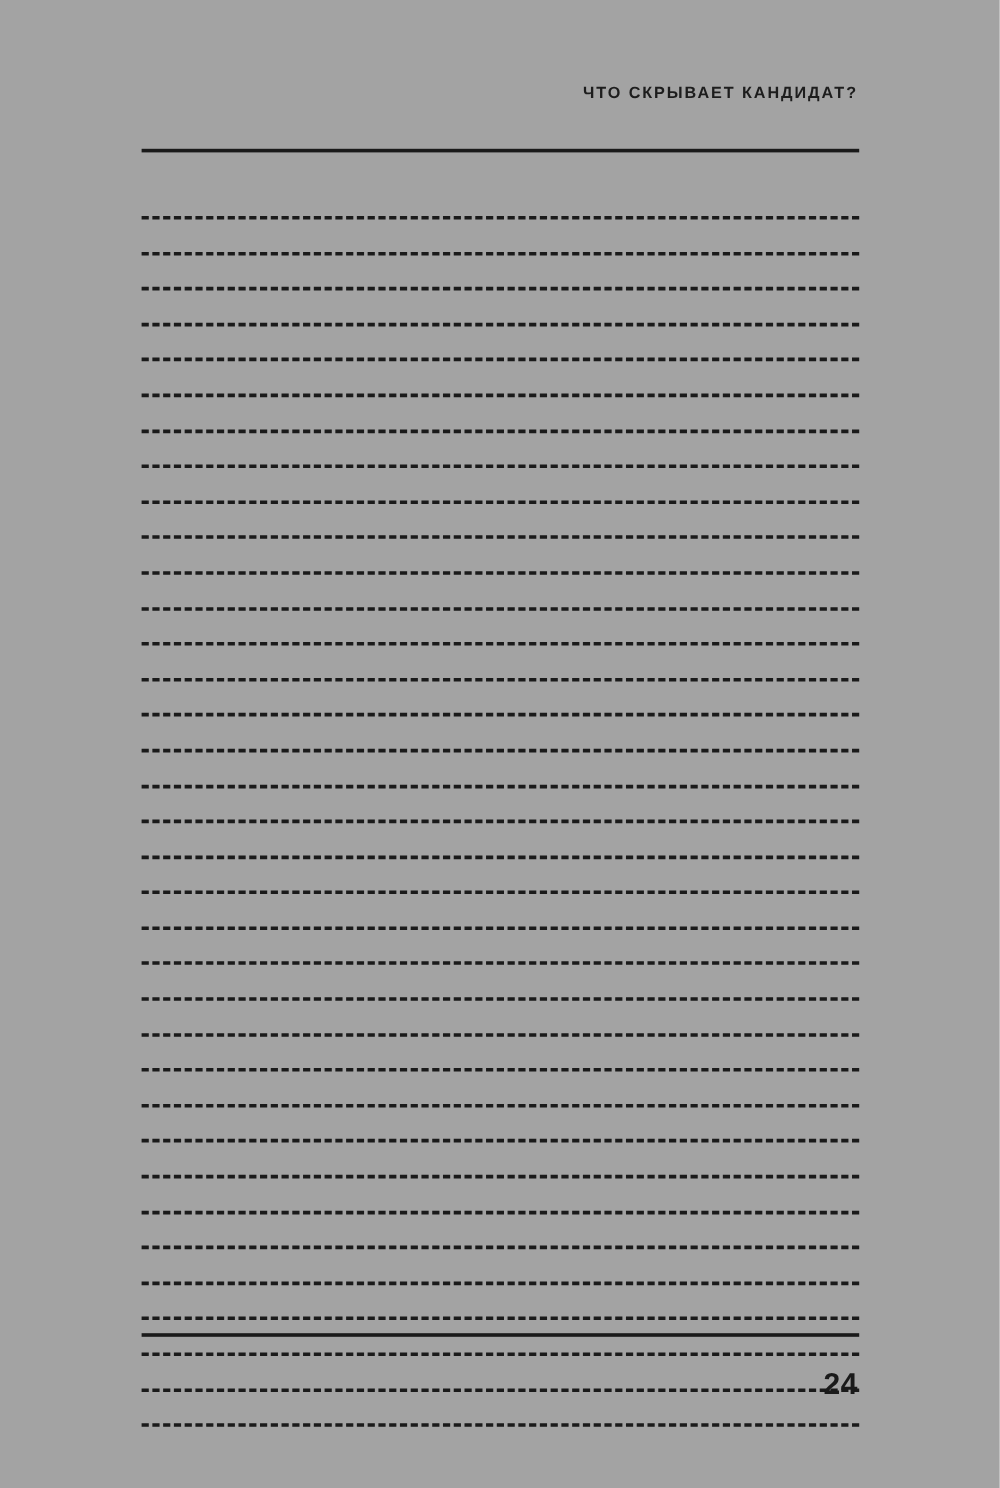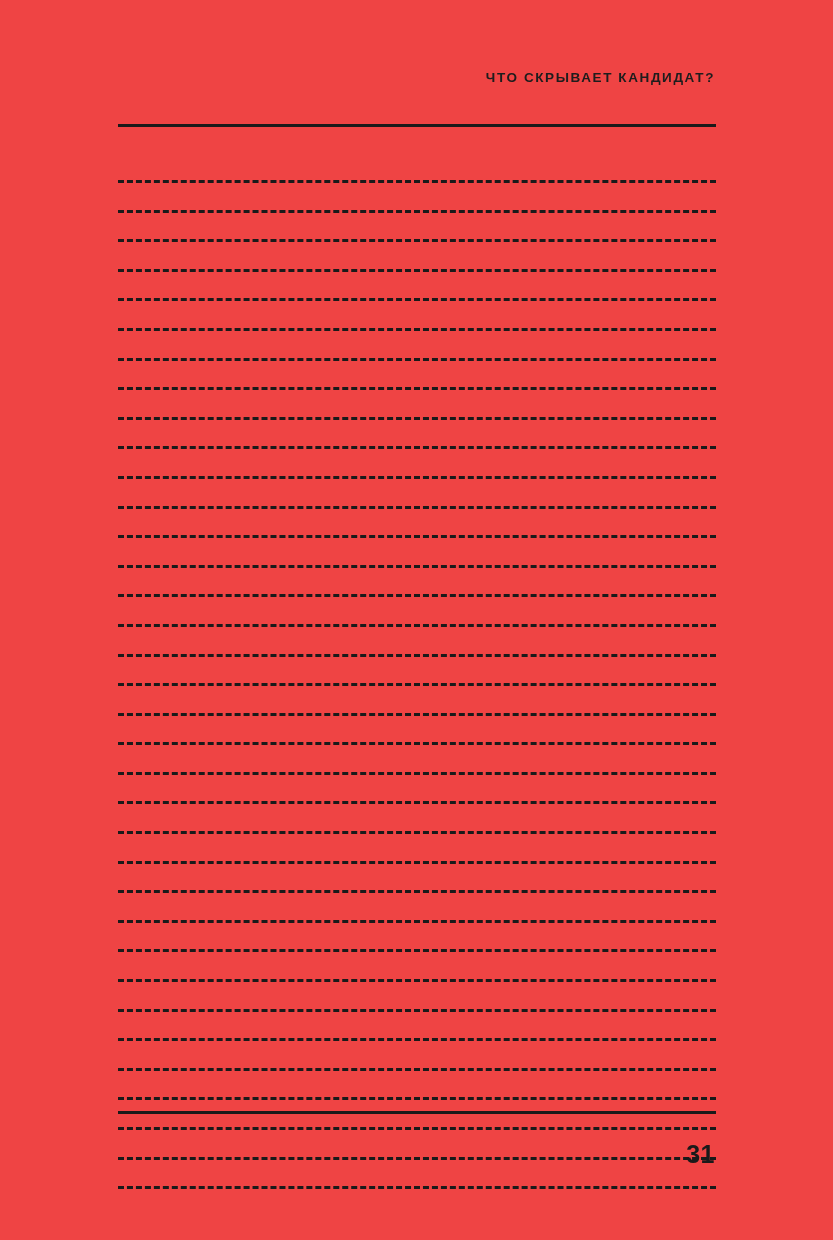--- a/index.html
+++ b/index.html
@@ -21,7 +21,7 @@
     inset: 0;
     width: 833px;
     height: 1240px;
-    background: #ef4444;
+    background: #a3a3a3;
   }
 
   .header {

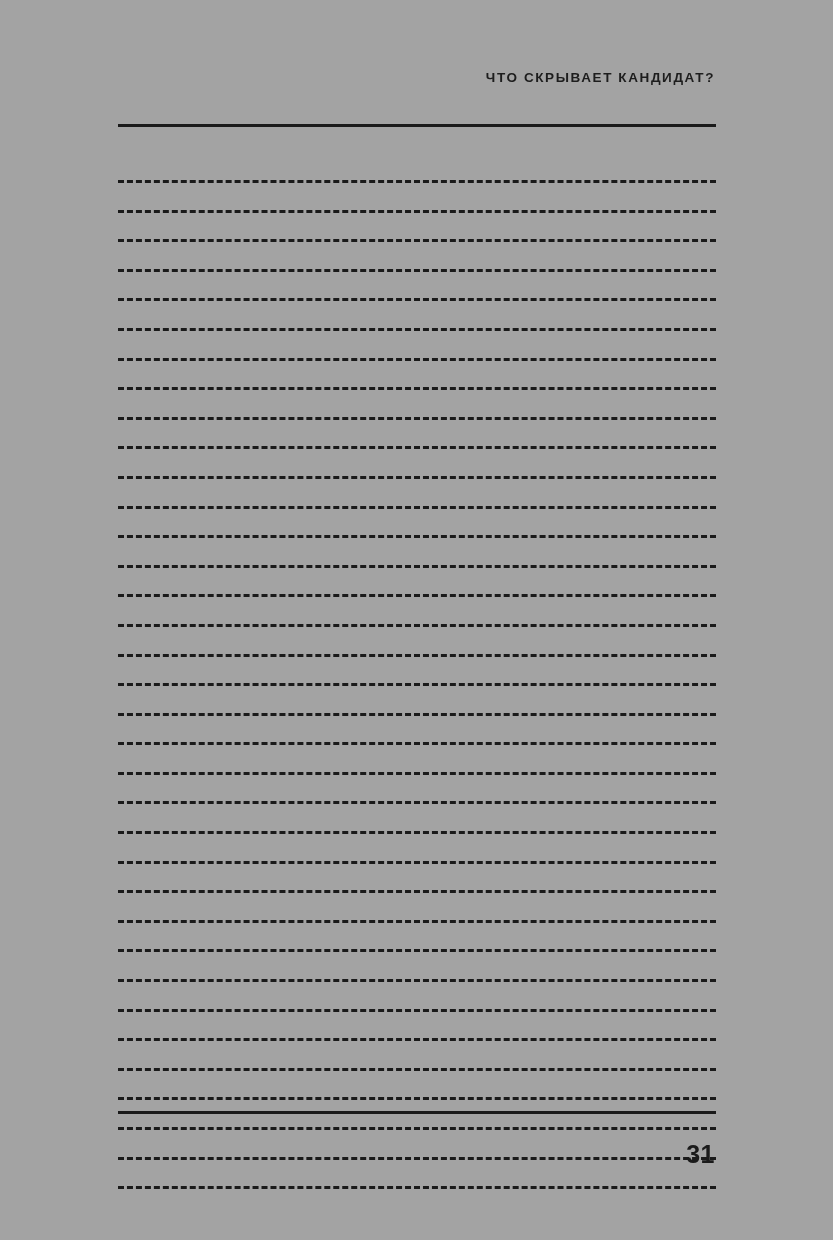--- a/index.html
+++ b/index.html
@@ -123,7 +123,7 @@
 
   <div class="rule rule-bottom"></div>
 
-  <div class="page-number">31</div>
+  <div class="page-number">24</div>
 
 </div>
 

